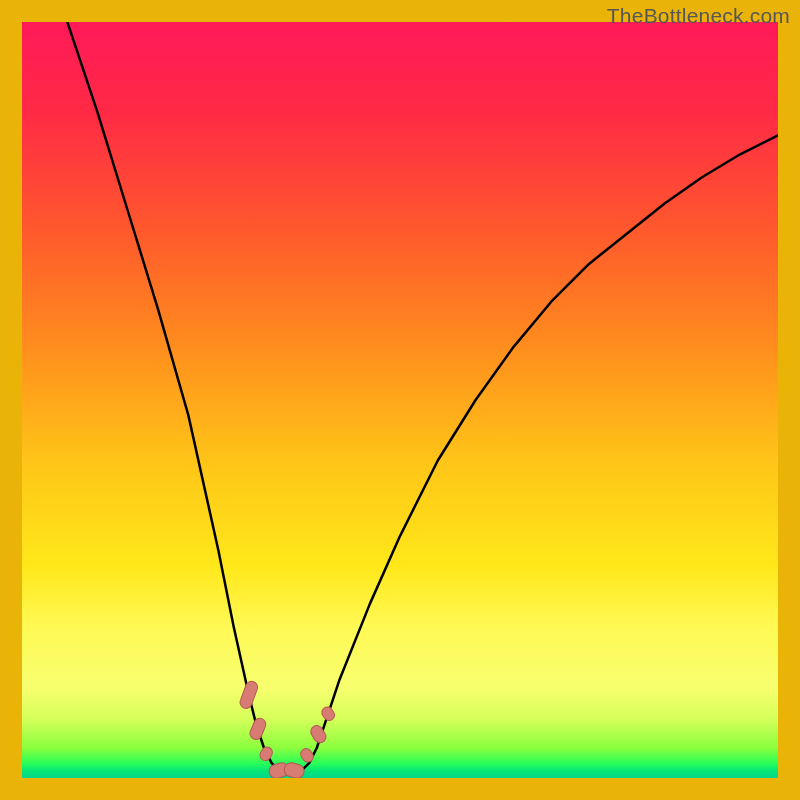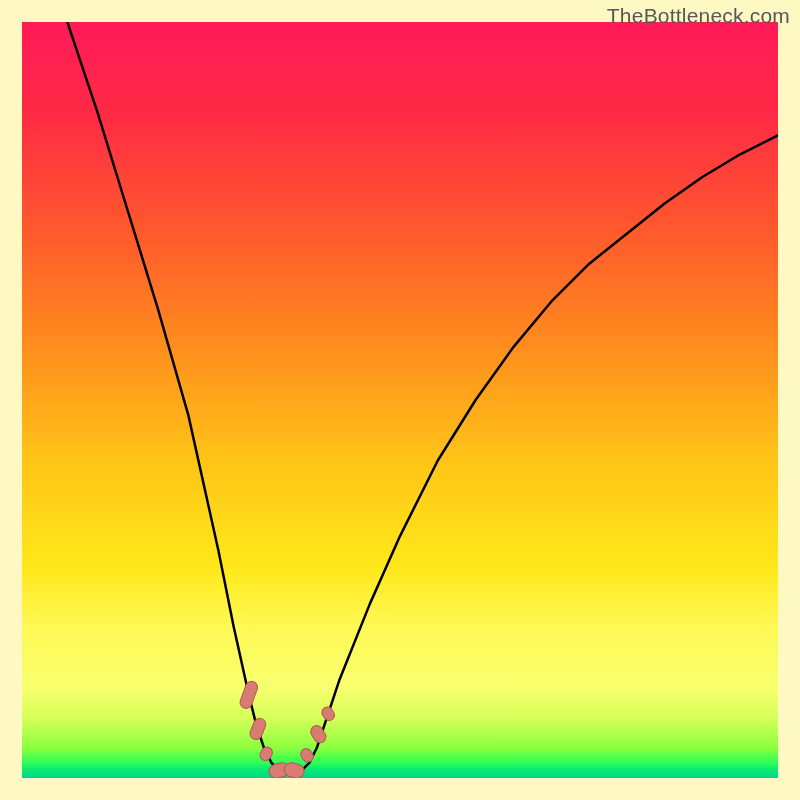--- a/index.html
+++ b/index.html
@@ -16,7 +16,7 @@
     top: 0; left: 0;
     width: 800px;
     height: 800px;
-    background: #fef9c3;
+    background: #eab308;
   }
   .plot {
     position: absolute;

